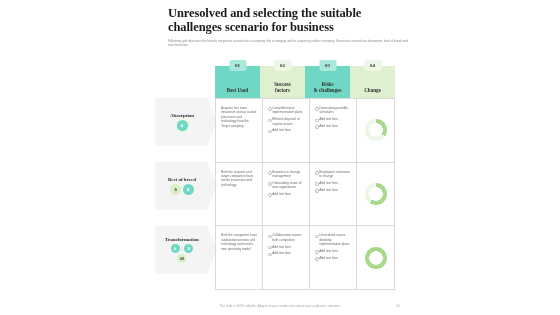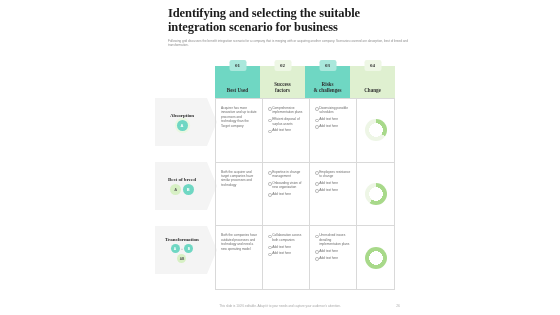--- a/index.html
+++ b/index.html
@@ -122,7 +122,7 @@
 
   <div class="header">
     <div class="title">
-      <div>Identifying and selecting the suitable</div>
+      <div>Unresolved and selecting the suitable</div>
       <div>integration scenario for business</div>
     </div>
     <div class="subtitle">Following grid discusses the benefit integration scenario for a company that is merging with or acquiring another company. Scenarios covered are absorption, best of breed and transformation.</div>

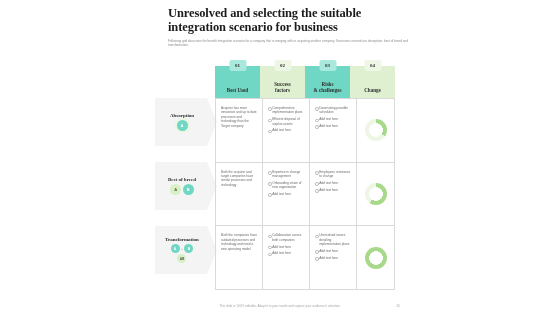--- a/index.html
+++ b/index.html
@@ -123,7 +123,7 @@
   <div class="header">
     <div class="title">
       <div>Unresolved and selecting the suitable</div>
-      <div>integration scenario for business</div>
+      <div>challenges scenario for business</div>
     </div>
     <div class="subtitle">Following grid discusses the benefit integration scenario for a company that is merging with or acquiring another company. Scenarios covered are absorption, best of breed and transformation.</div>
   </div>

